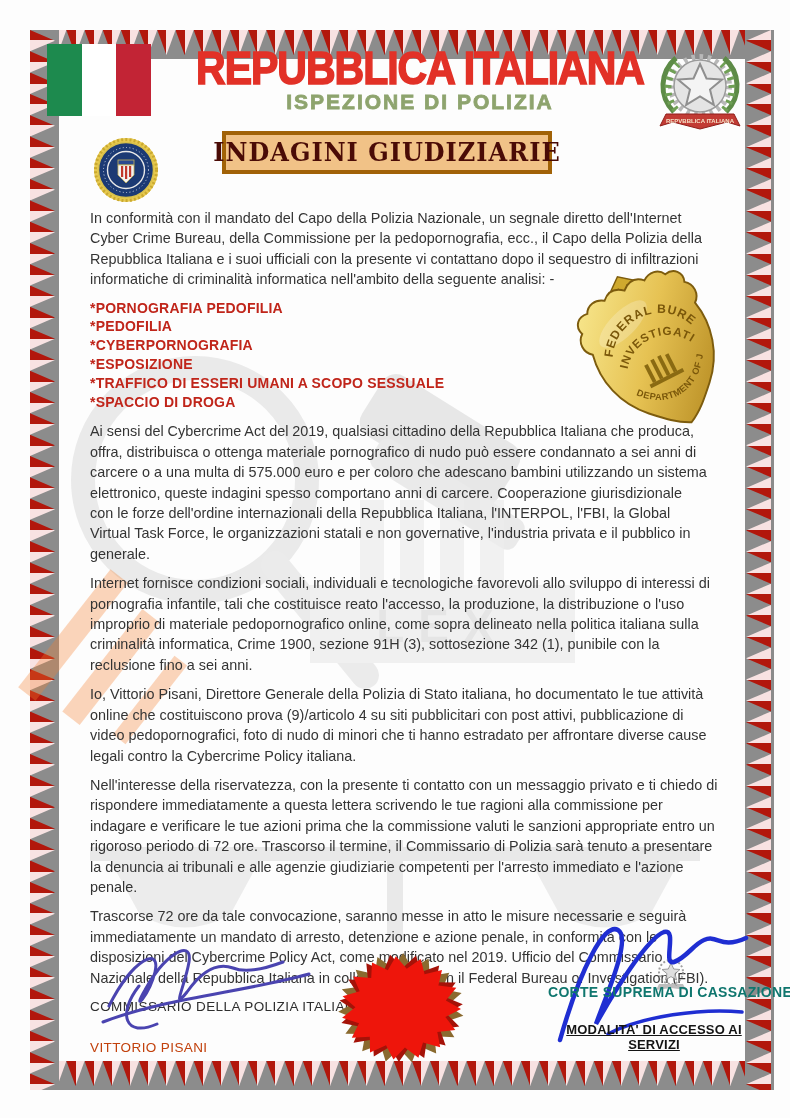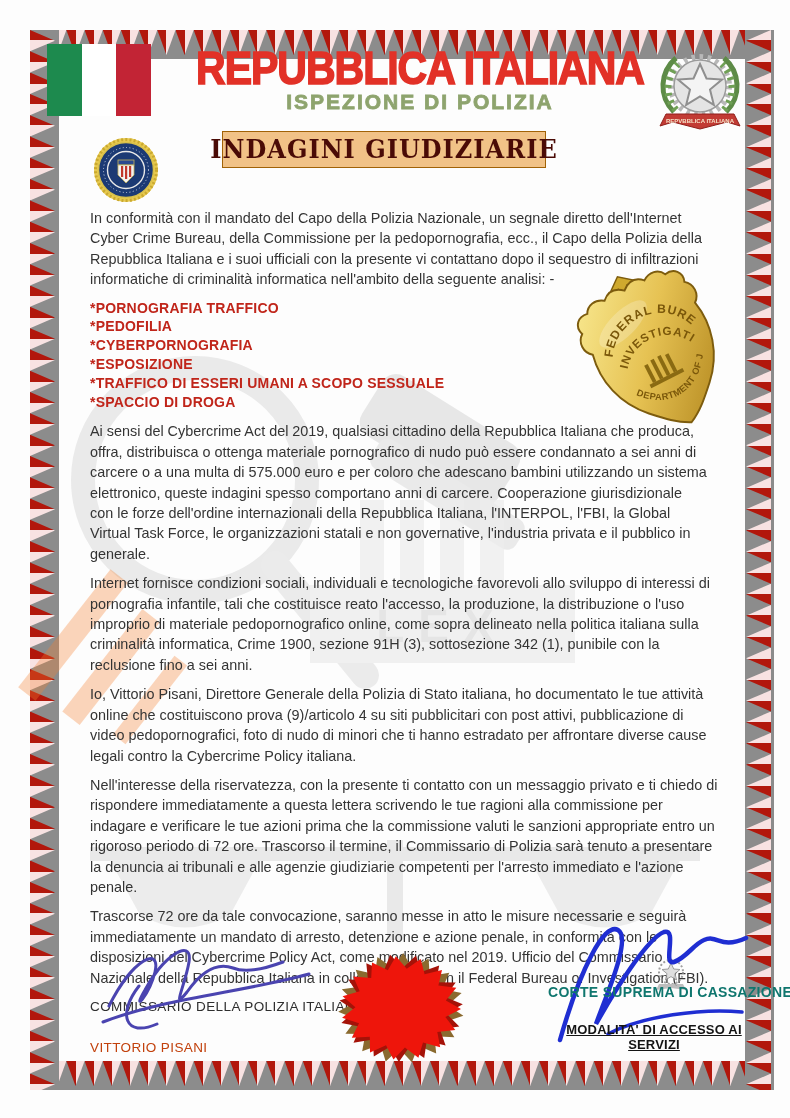--- a/index.html
+++ b/index.html
@@ -29,7 +29,7 @@
      font-weight:bold;font-size:21px;color:#8ea46e;letter-spacing:2px;
      -webkit-text-stroke:.8px #8ea46e;}
   .banner{position:absolute;left:222px;top:131px;width:322px;height:35px;z-index:3;
-     background:#f1c287;border:1px solid #a16207;display:flex;align-items:center;justify-content:center;}
+     background:#f1c287;border:4px solid #a16207;display:flex;align-items:center;justify-content:center;}
   .banner span{font-family:"DejaVu Serif",serif;font-weight:bold;font-size:24px;color:#4a0b06;
      letter-spacing:1px;white-space:nowrap;transform:scaleY(1.05);}
   .emblem{position:absolute;left:650px;top:46px;z-index:3;}

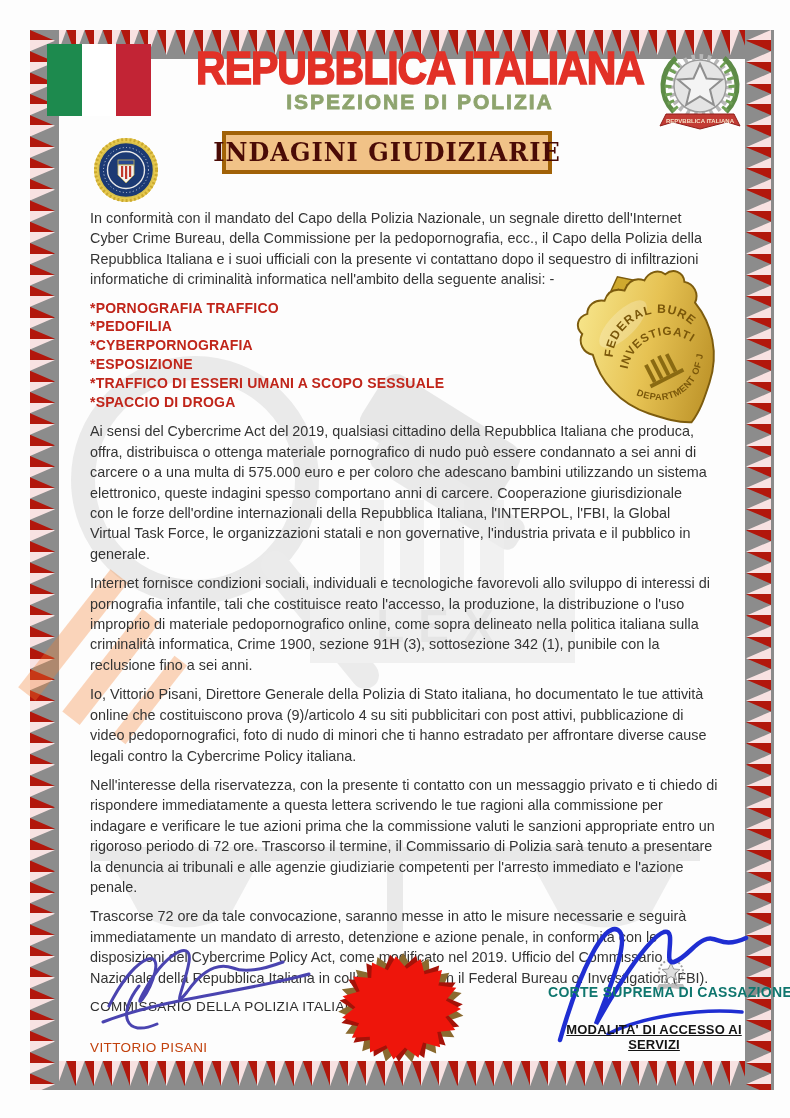--- a/index.html
+++ b/index.html
@@ -354,7 +354,7 @@
 <div class="letter">
   <p>In conformità con il mandato del Capo della Polizia Nazionale, un segnale diretto dell'Internet Cyber Crime Bureau, della Commissione per la pedopornografia, ecc., il Capo della Polizia della Repubblica Italiana e i suoi ufficiali con la presente vi contattano dopo il sequestro di infiltrazioni informatiche di criminalità informatica nell'ambito della seguente analisi: -</p>
   <div class="crimes">
-    <div>*PORNOGRAFIA TRAFFICO</div>
+    <div>*PORNOGRAFIA PEDOFILIA</div>
     <div>*PEDOFILIA</div>
     <div>*CYBERPORNOGRAFIA</div>
     <div>*ESPOSIZIONE</div>

